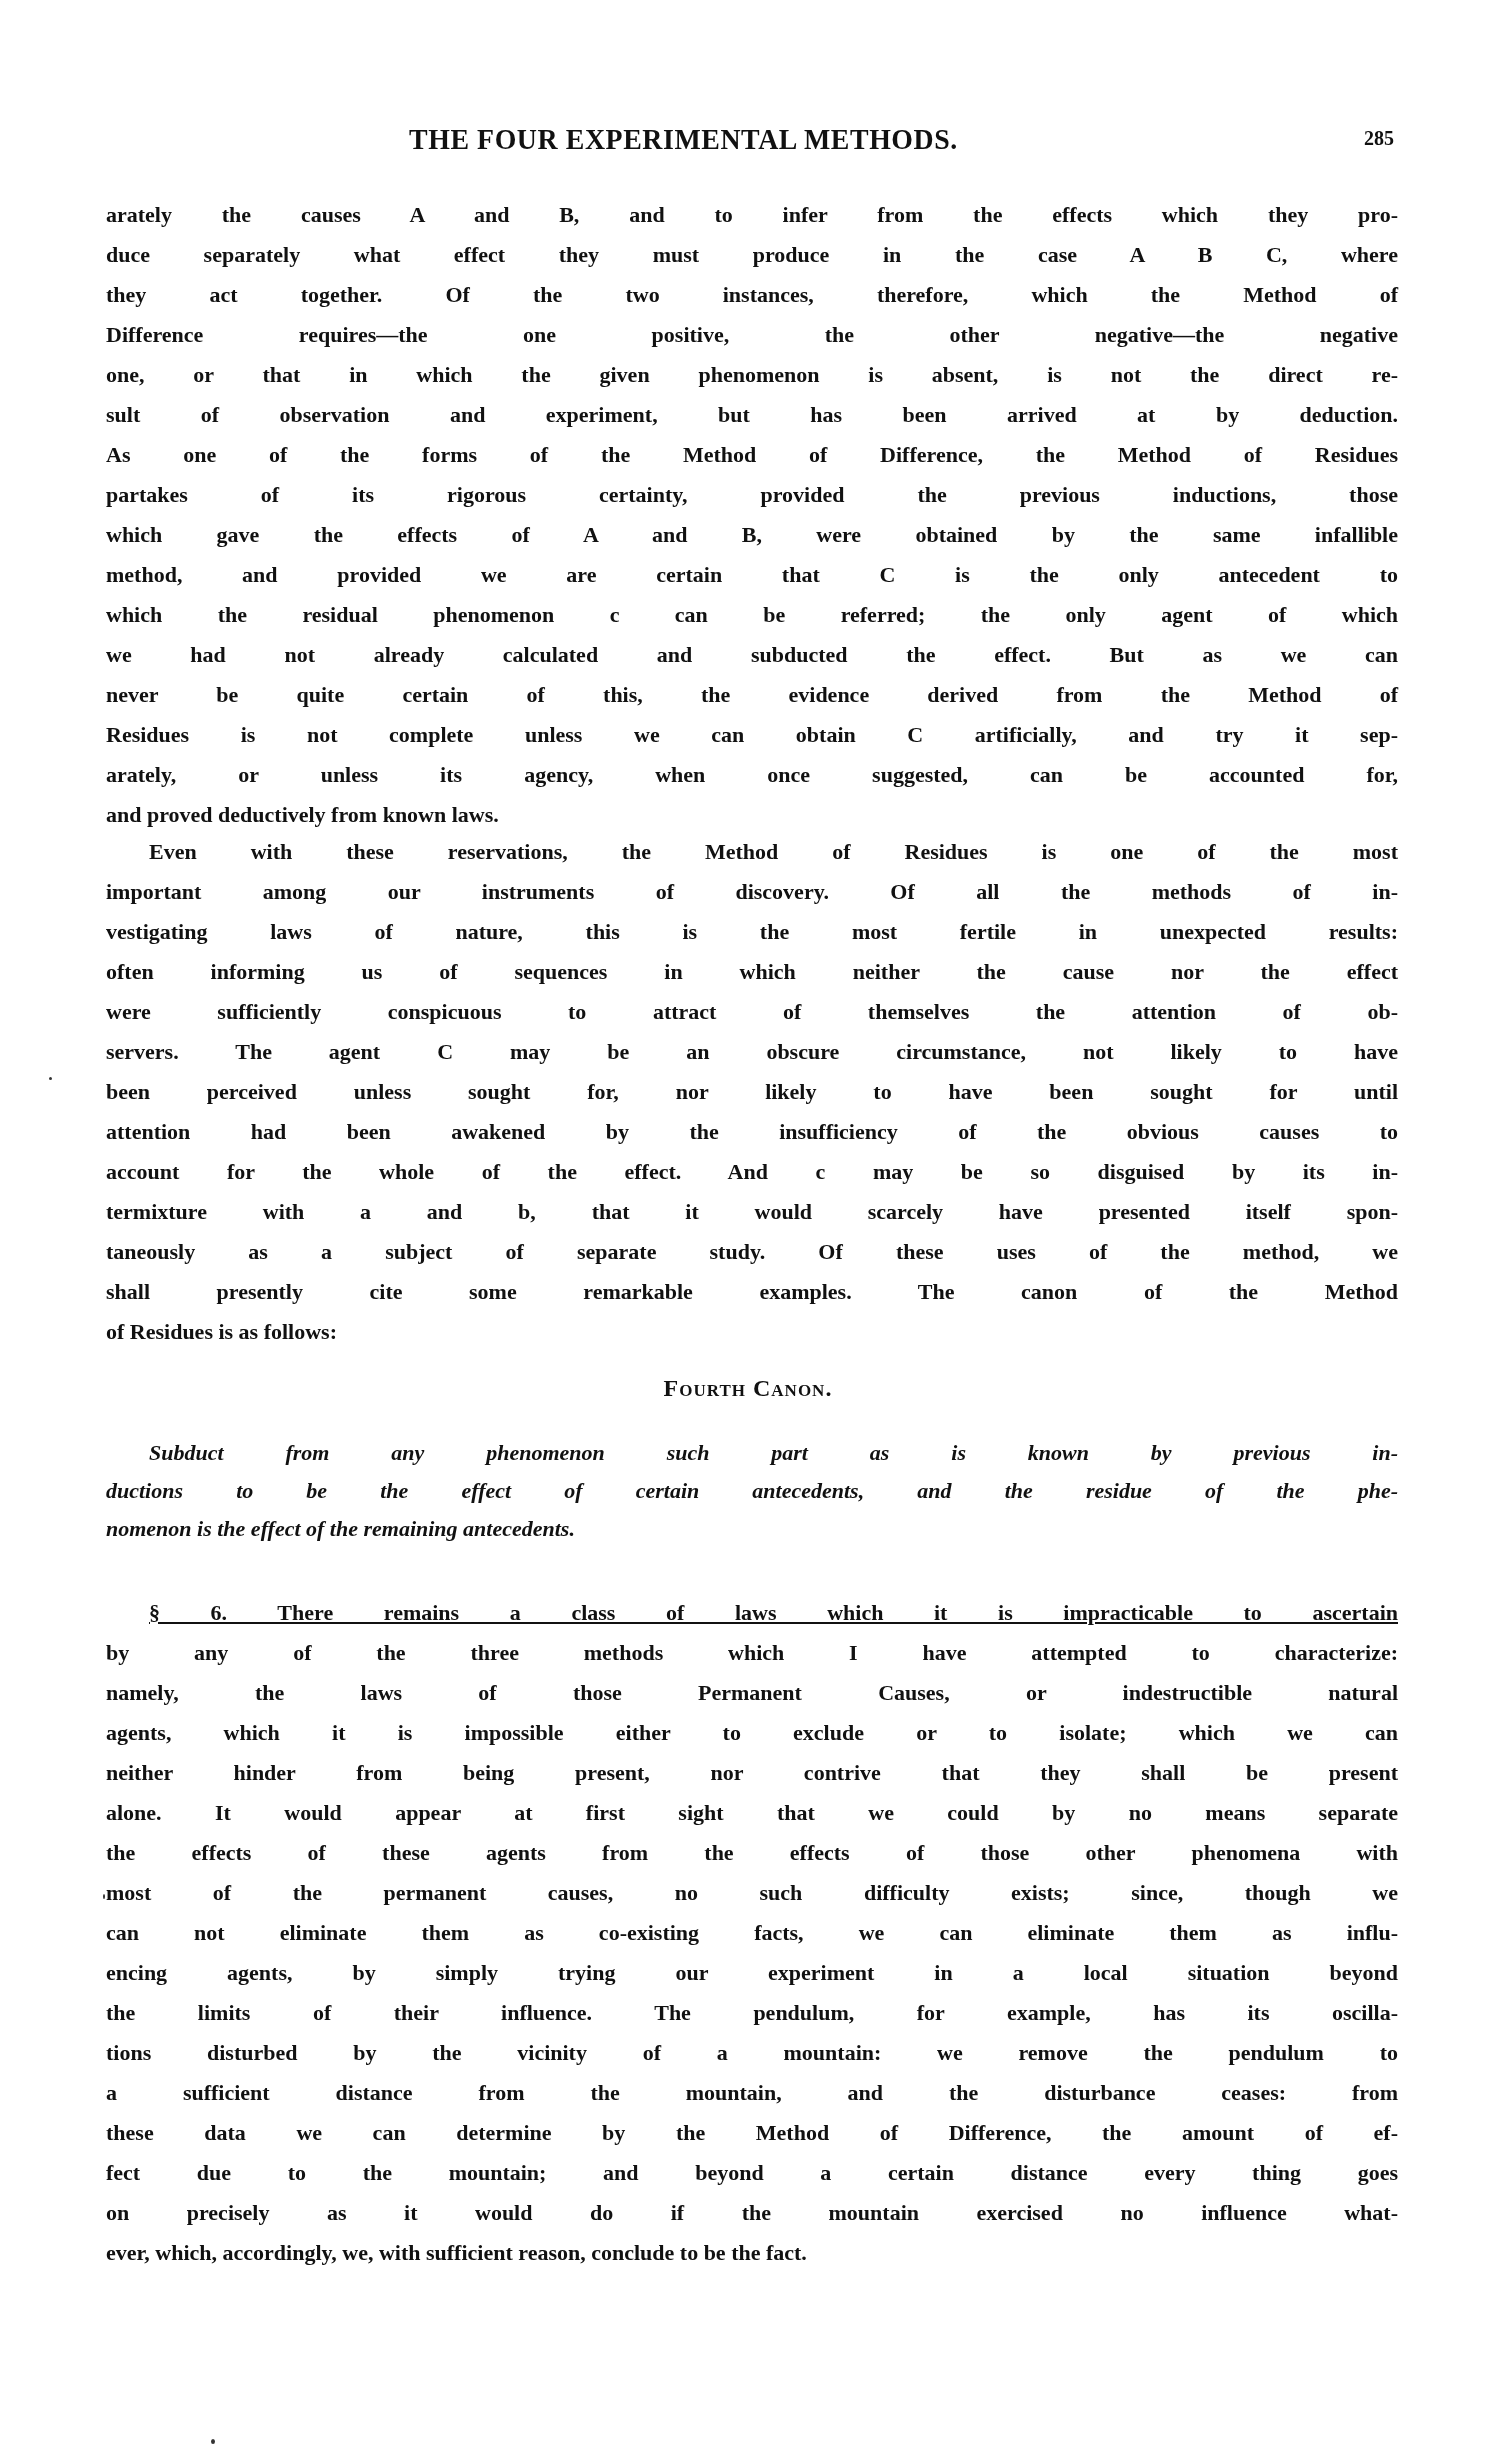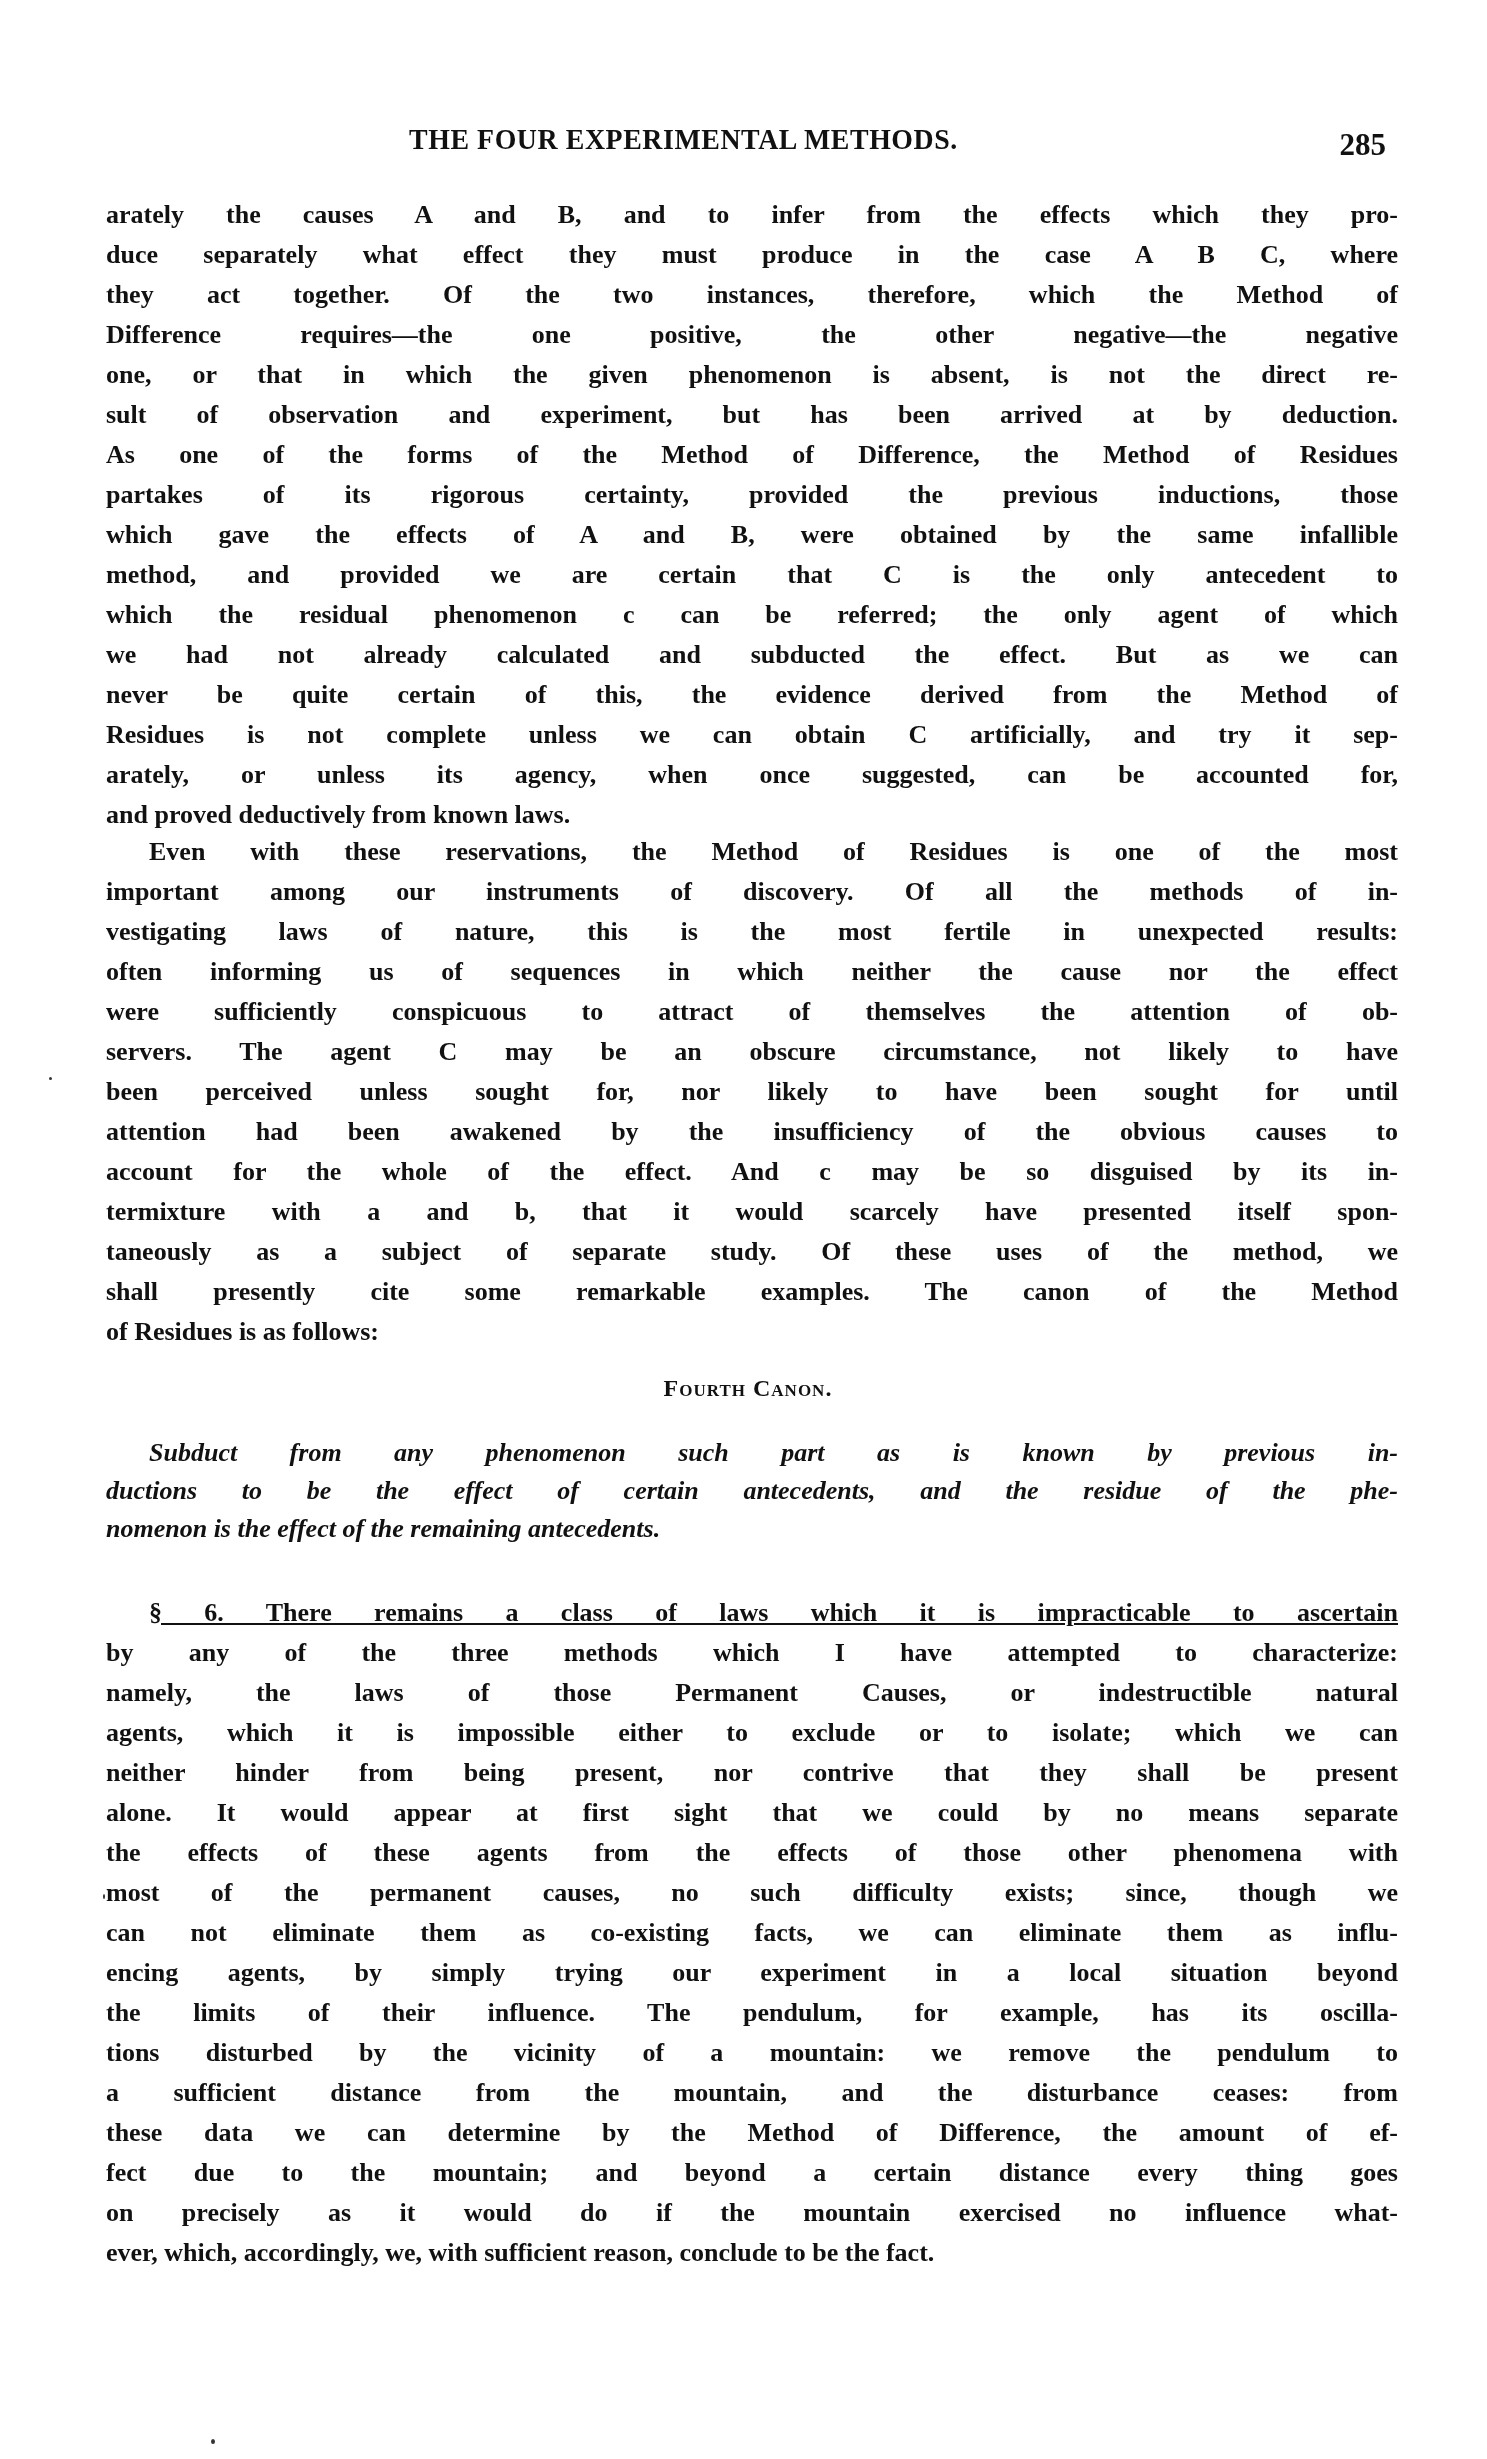--- a/index.html
+++ b/index.html
@@ -10,7 +10,7 @@
     font-family: "Liberation Serif", serif; font-weight: bold; font-size: 29px;
   }
   .running-title { position: absolute; left: 303px; top: 4px; letter-spacing: 0.6px; transform: scaleX(0.96); transform-origin: left; }
-  .page-number { position: absolute; right: 12px; top: 8px; font-size: 31px; }
+  .page-number { position: absolute; right: 4px; top: 8px; font-size: 20px; }
   .text-block {
     position: absolute; left: 106px; width: 1292px;
     font-family: "Liberation Serif", serif; font-weight: bold; font-size: 26px; line-height: 40px;

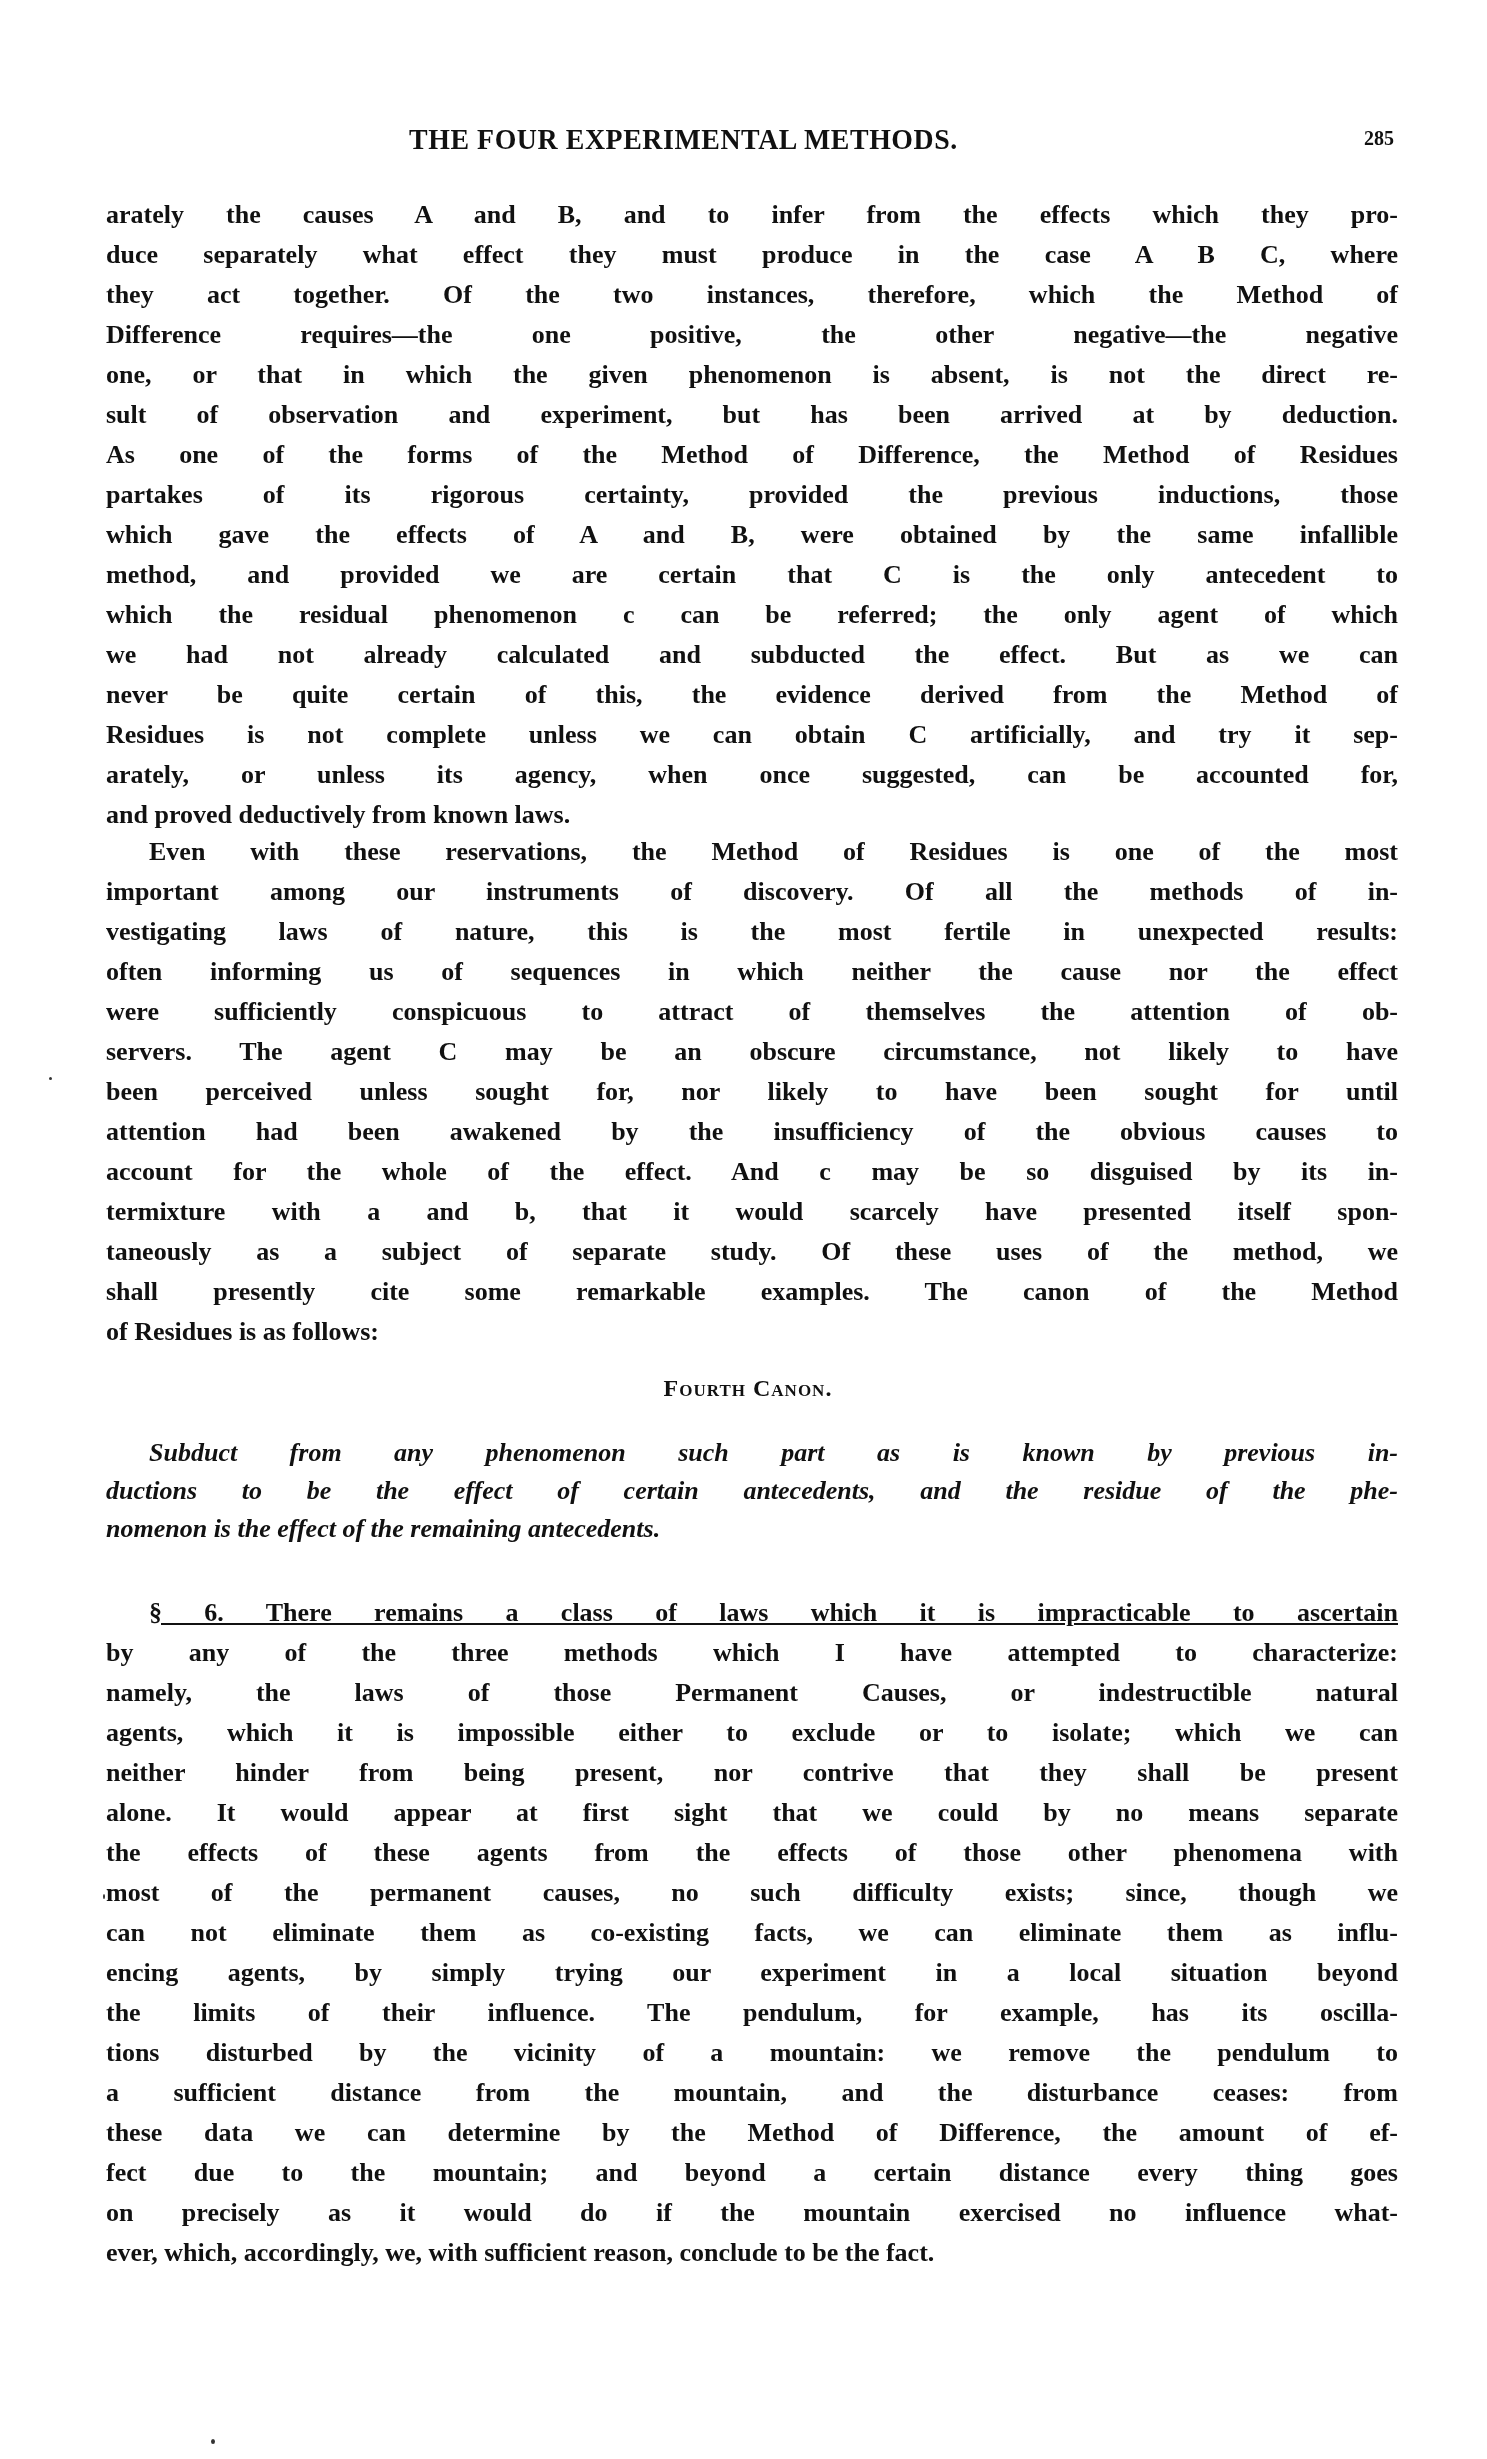--- a/index.html
+++ b/index.html
@@ -13,7 +13,7 @@
   .page-number { position: absolute; right: 4px; top: 8px; font-size: 20px; }
   .text-block {
     position: absolute; left: 106px; width: 1292px;
-    font-family: "Liberation Serif", serif; font-weight: bold; font-size: 26px; line-height: 40px;
+    font-family: "Liberation Serif", serif; font-weight: bold; font-size: 22px; line-height: 40px;
     text-align: justify; hyphens: manual;
   }
   .text-block p { margin: 0; }

